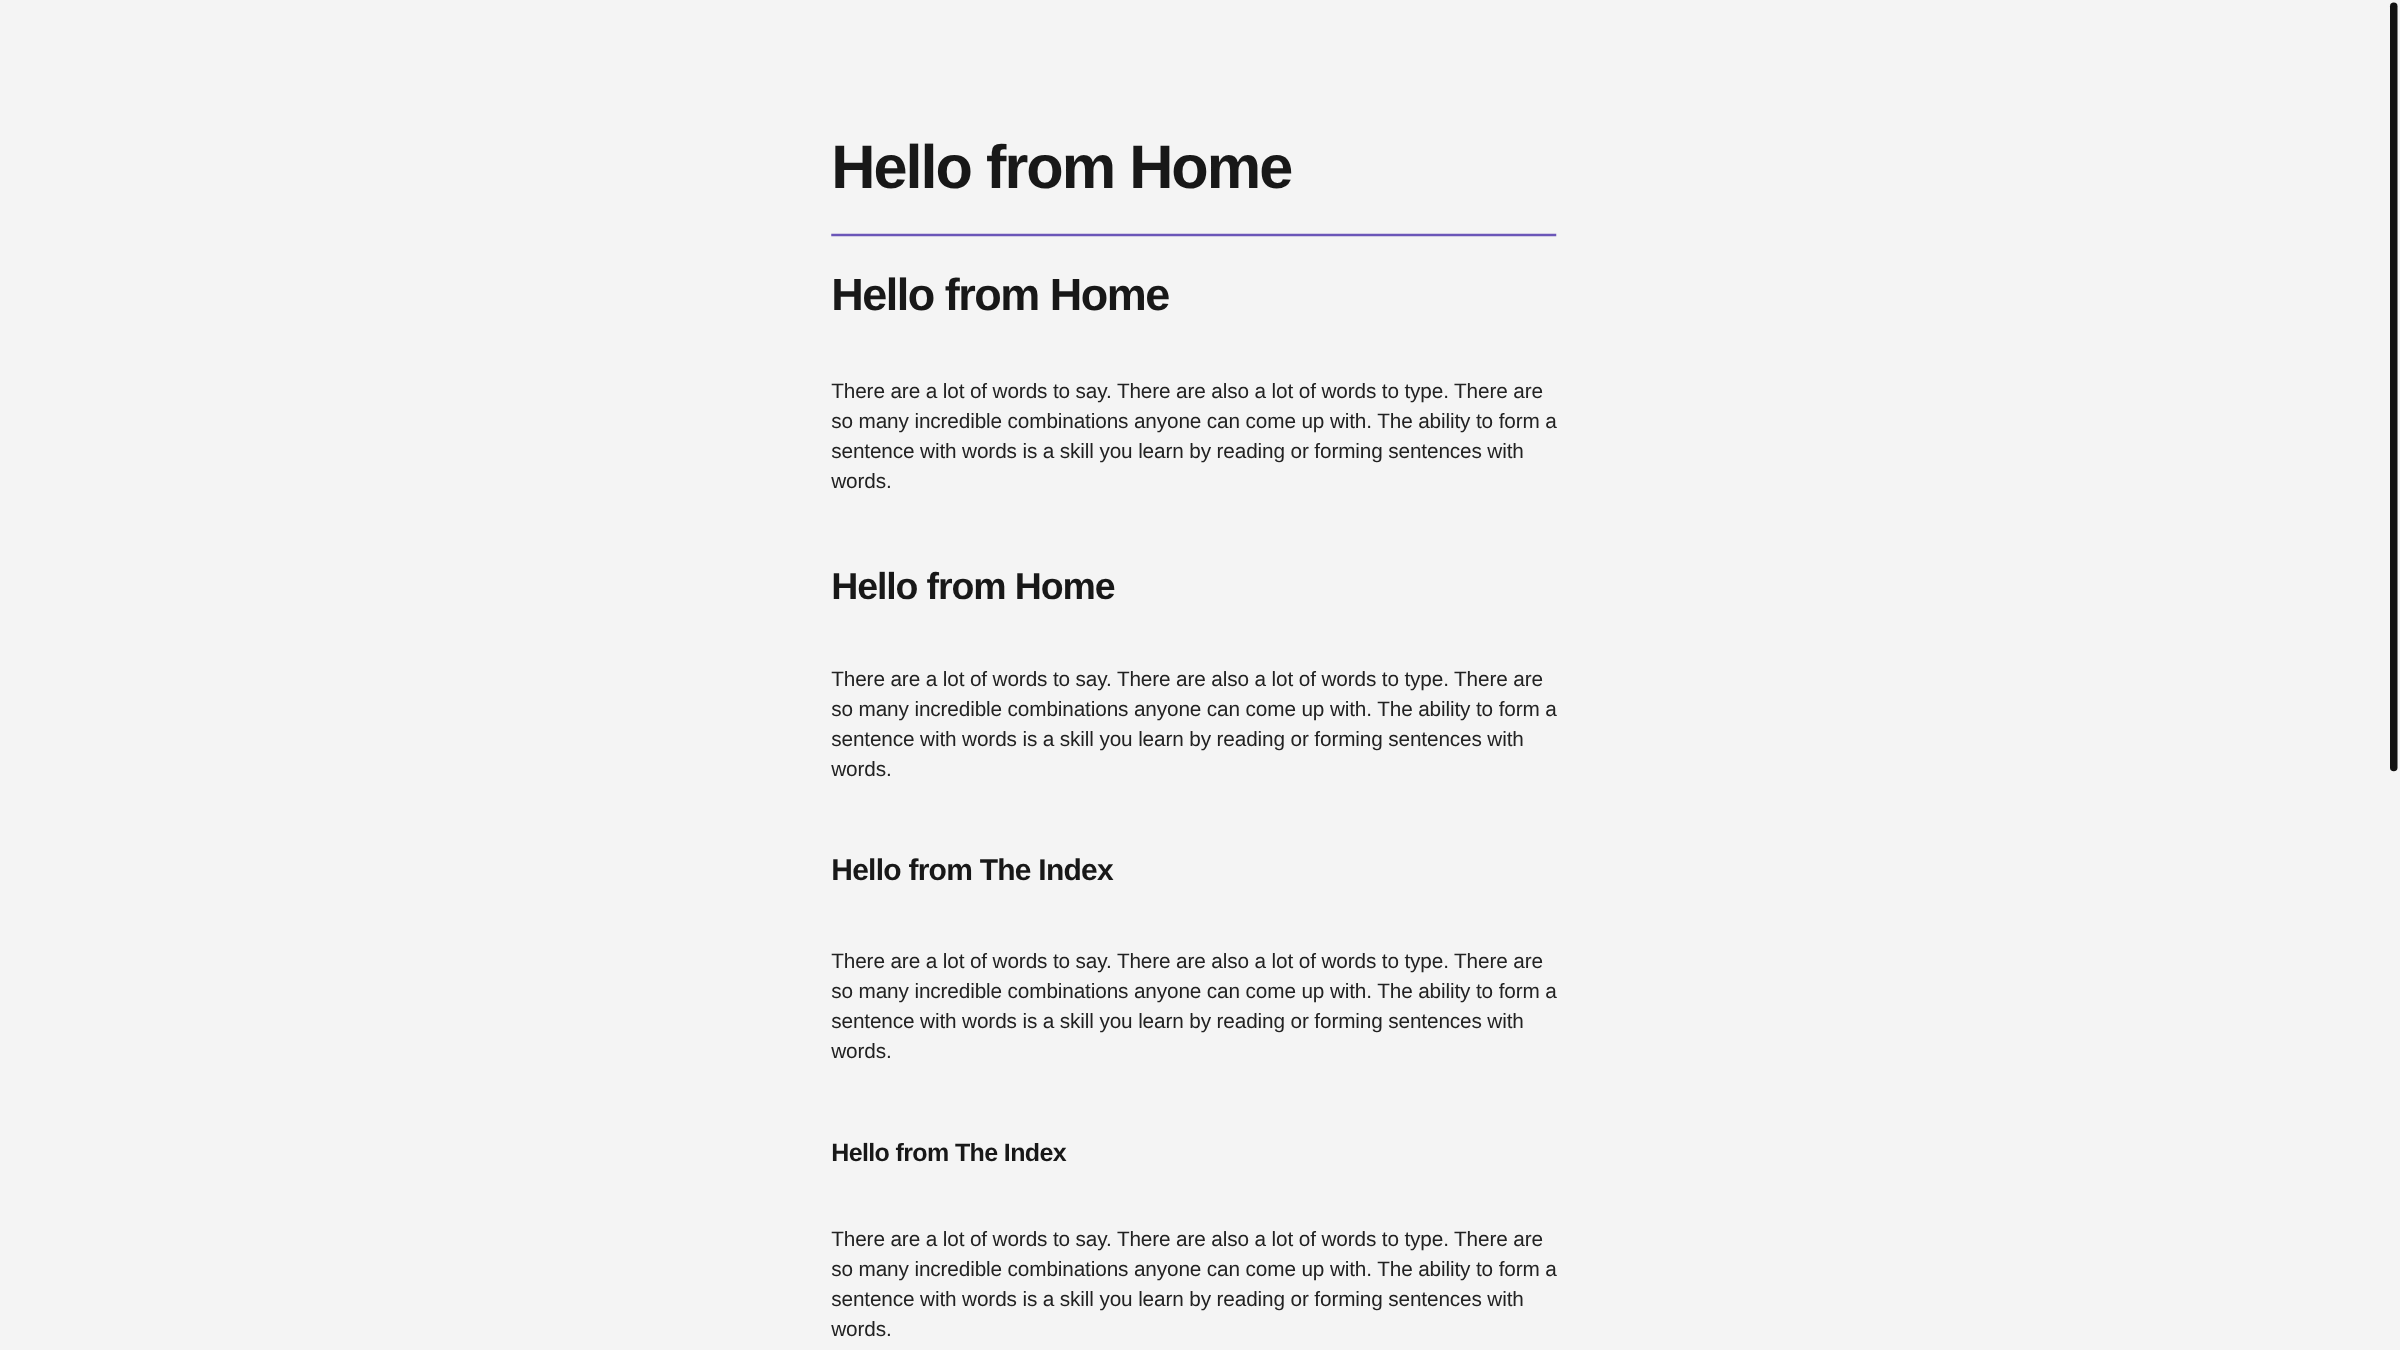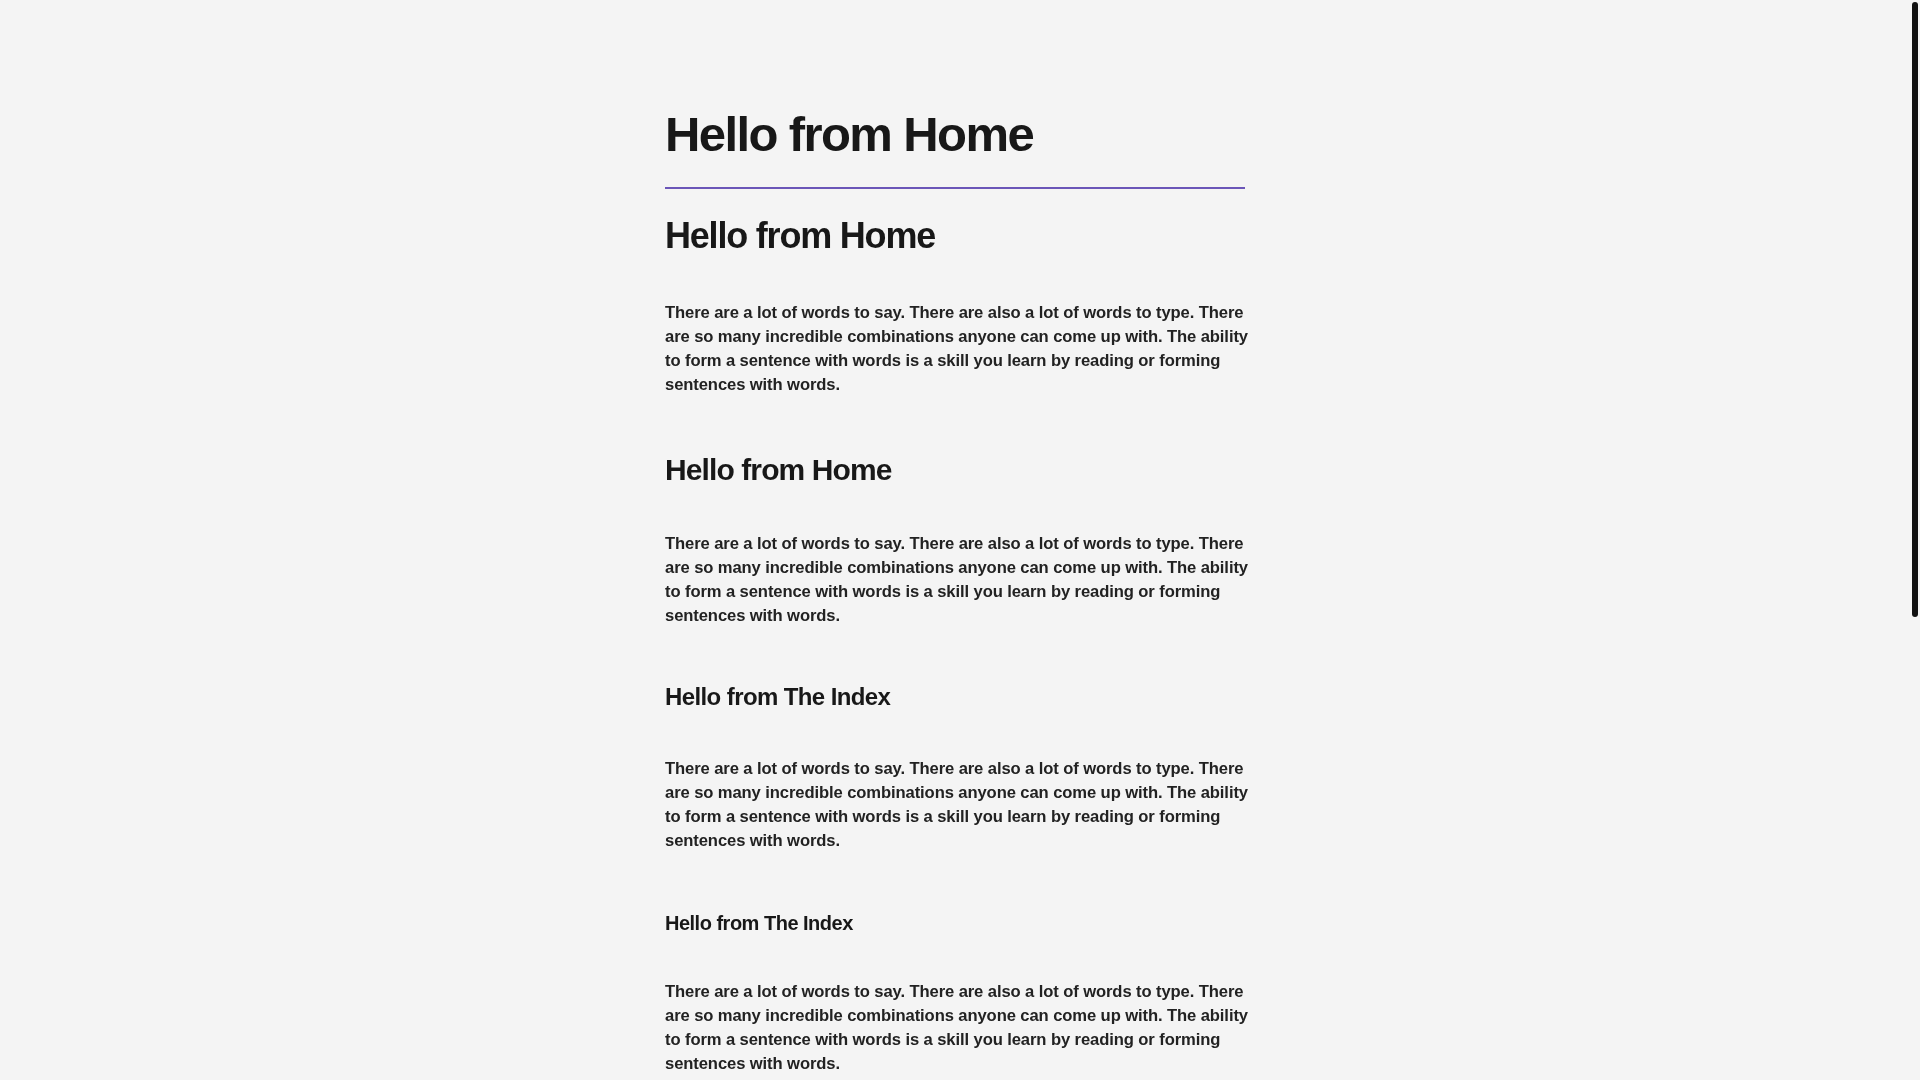--- a/index.html
+++ b/index.html
@@ -43,7 +43,6 @@
     position: absolute; left: 0; width: 585px; margin: 0;
     font-size: 16.6px; line-height: 24px; color: #222;
     letter-spacing: -0.1px;
-    font-weight: bold;
   }
   .p1 { top: 301px; }
   .p2 { top: 532px; }

